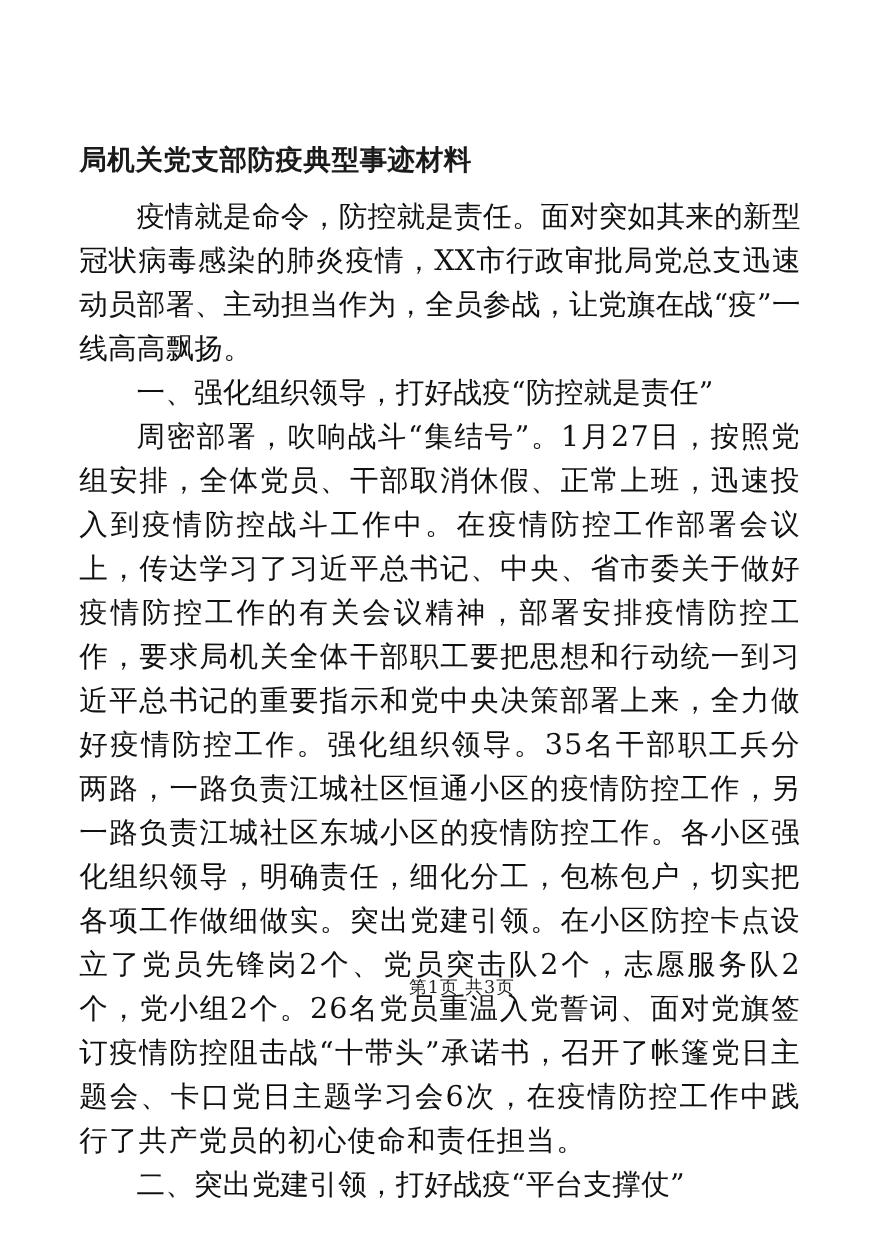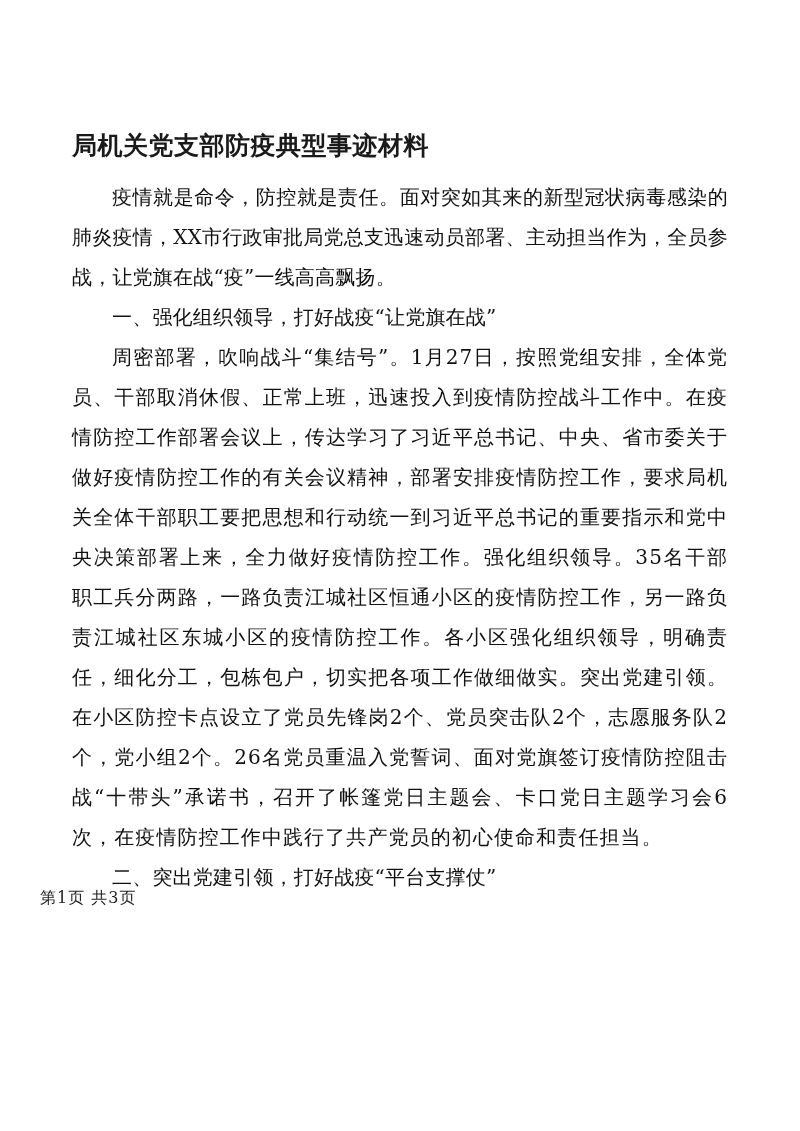--- a/index.html
+++ b/index.html
@@ -34,7 +34,7 @@
     color: #1a1a1a;
   }
   .para {
-    font-size: 20px;
+    font-size: 26px;
     line-height: 40px;
     text-align: justify;
     text-justify: inter-ideograph;

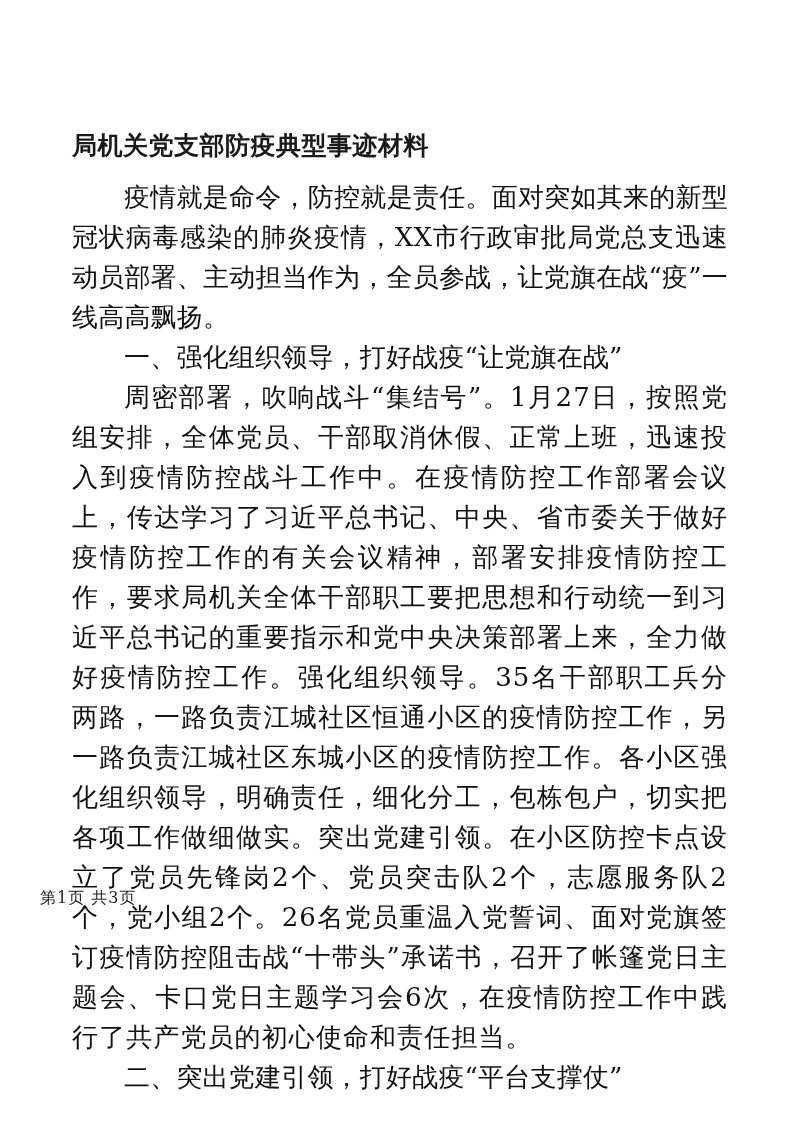--- a/index.html
+++ b/index.html
@@ -67,7 +67,7 @@
   <h1 class="doc-title">局机关党支部防疫典型事迹材料</h1>
 
   <p class="para">疫情就是命令，防控就是责任。面对突如其来的新型冠状病毒感染的肺炎疫情，XX市行政审批局党总支迅速动员部署、主动担当作为，全员参战，让党旗在战“疫”一线高高飘扬。</p>
-  <p class="para">一、强化组织领导，打好战疫“让党旗在战”</p>
+  <p class="para">一、强化组织领导，打好战疫“防控就是责任”</p>
   <p class="para loose">周密部署，吹响战斗“集结号”。1月27日，按照党组安排，全体党员、干部取消休假、正常上班，迅速投入到疫情防控战斗工作中。在疫情防控工作部署会议上，传达学习了习近平总书记、中央、省市委关于做好疫情防控工作的有关会议精神，部署安排疫情防控工作，要求局机关全体干部职工要把思想和行动统一到习近平总书记的重要指示和党中央决策部署上来，全力做好疫情防控工作。强化组织领导。35名干部职工兵分两路，一路负责江城社区恒通小区的疫情防控工作，另一路负责江城社区东城小区的疫情防控工作。各小区强化组织领导，明确责任，细化分工，包栋包户，切实把各项工作做细做实。突出党建引领。在小区防控卡点设立了党员先锋岗2个、党员突击队2个，志愿服务队2个，党小组2个。26名党员重温入党誓词、面对党旗签订疫情防控阻击战“十带头”承诺书，召开了帐篷党日主题会、卡口党日主题学习会6次，在疫情防控工作中践行了共产党员的初心使命和责任担当。</p>
   <p class="para">二、突出党建引领，打好战疫“平台支撑仗”</p>
 

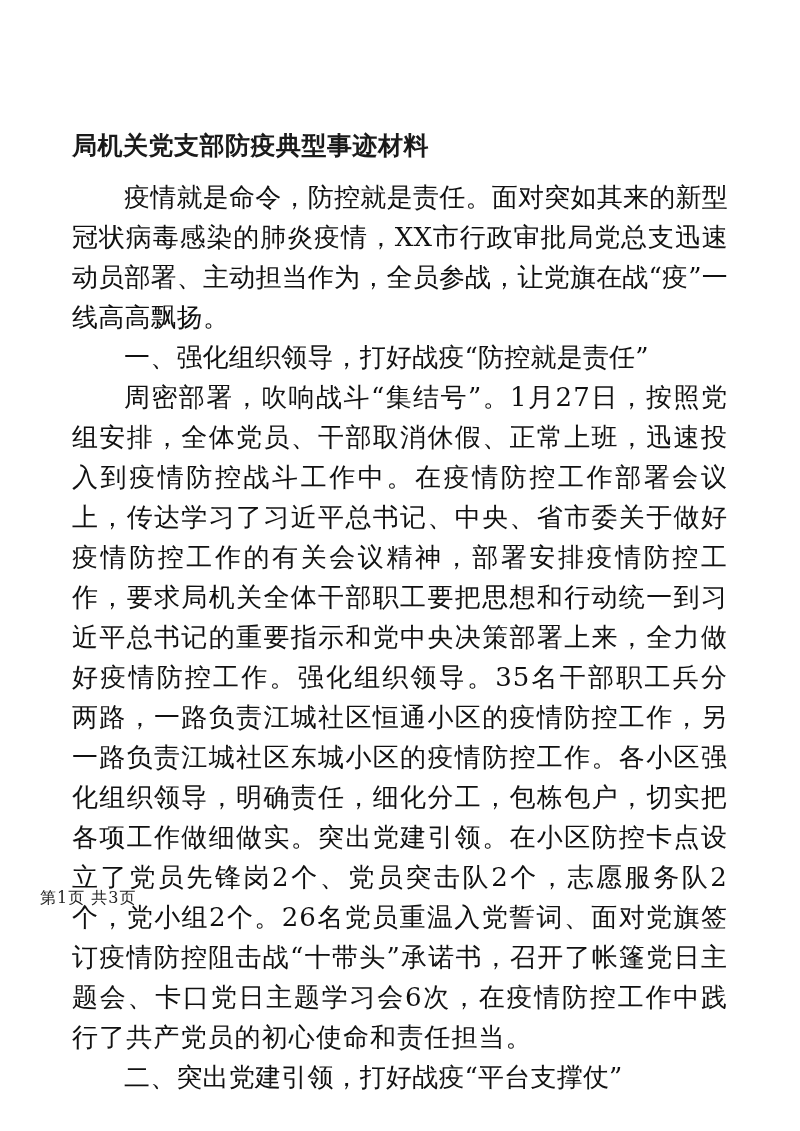--- a/index.html
+++ b/index.html
@@ -51,7 +51,7 @@
     left: 0;
     right: 0;
     bottom: 46px;
-    text-align: left;
+    text-align: center;
     font-size: 16px;
     letter-spacing: 1px;
     color: #222222;

